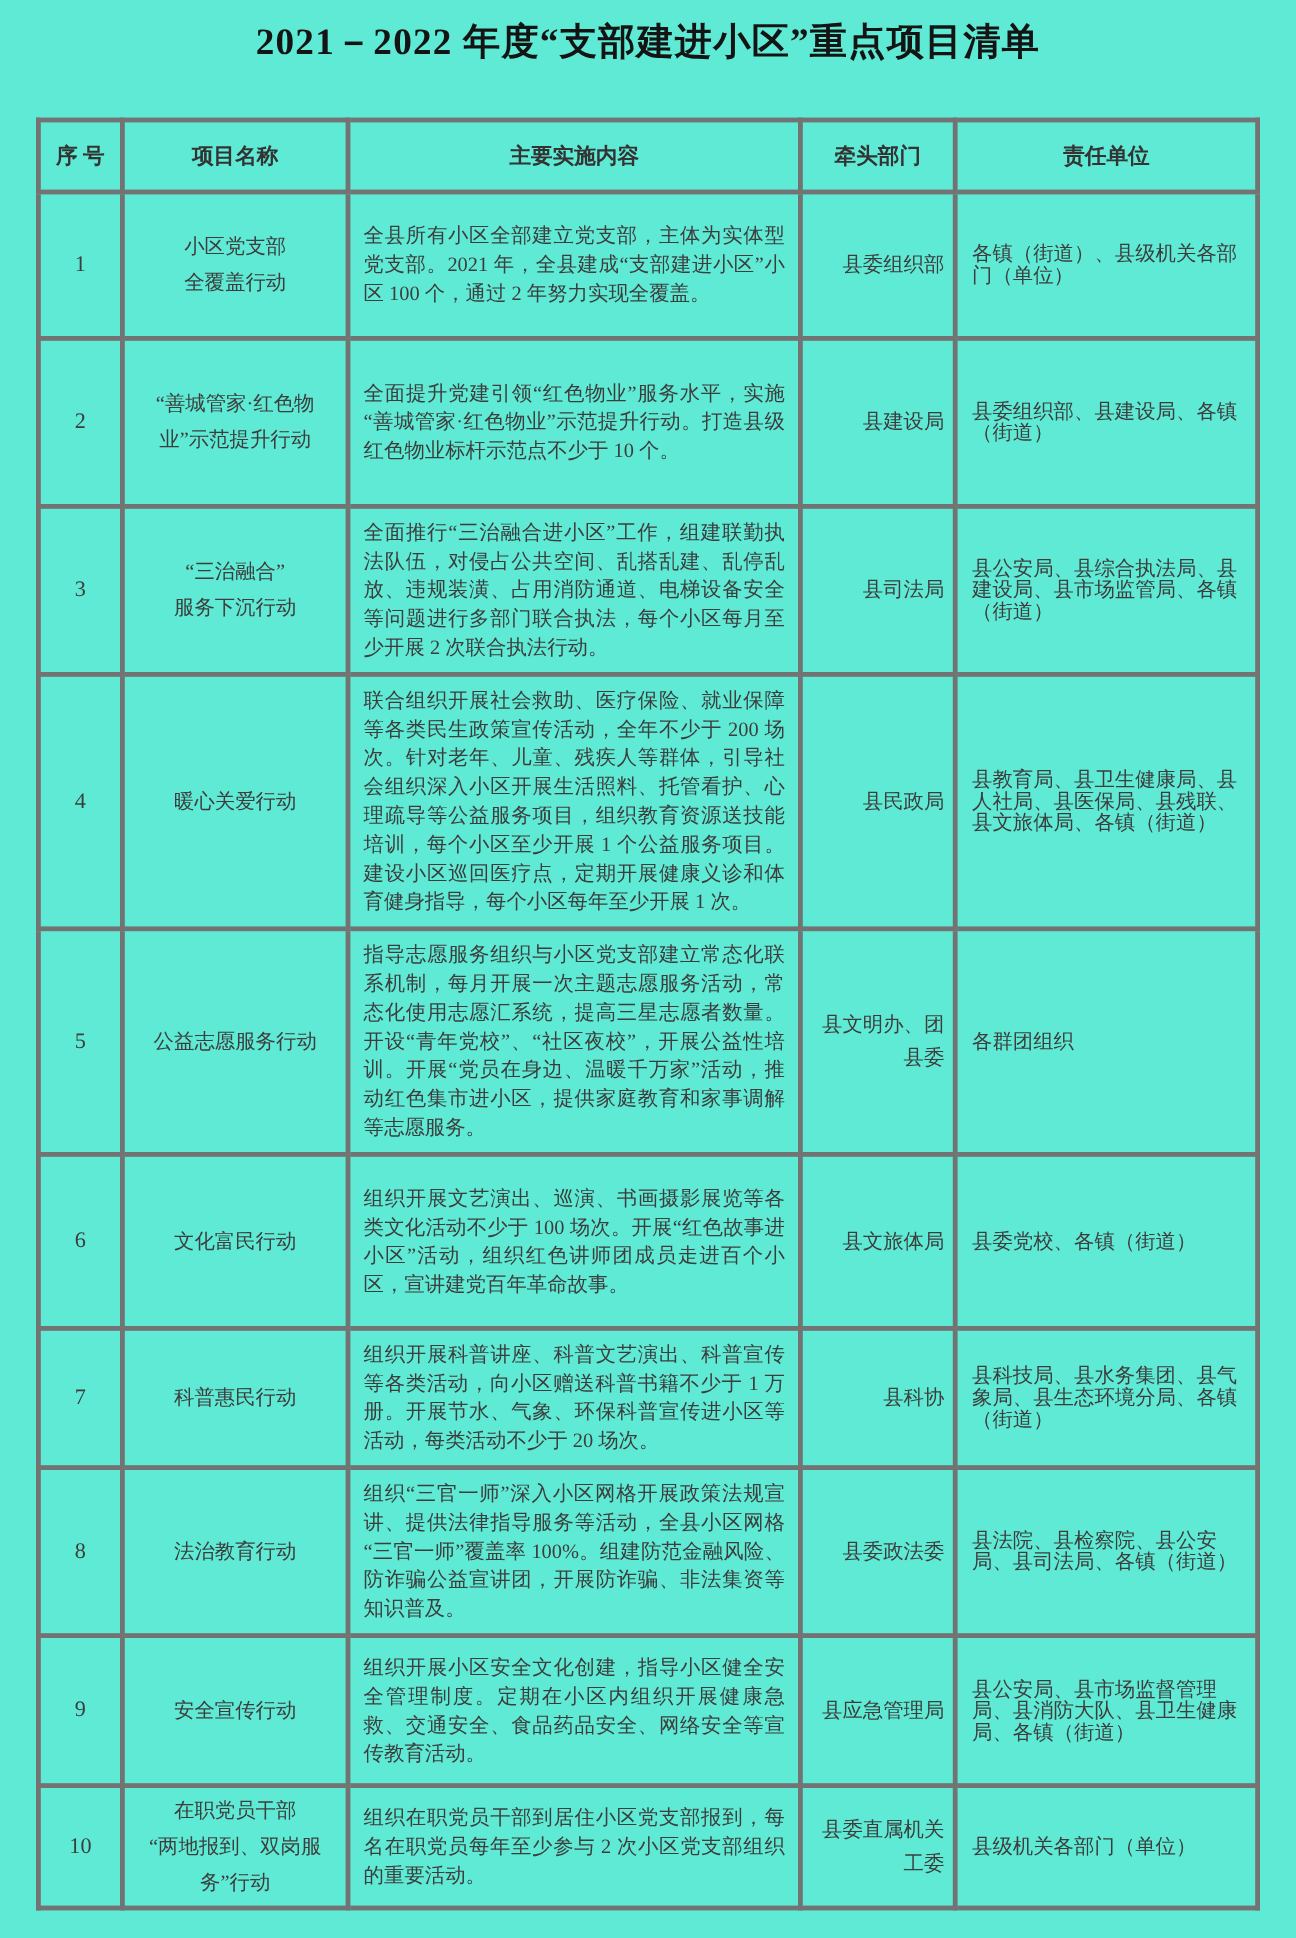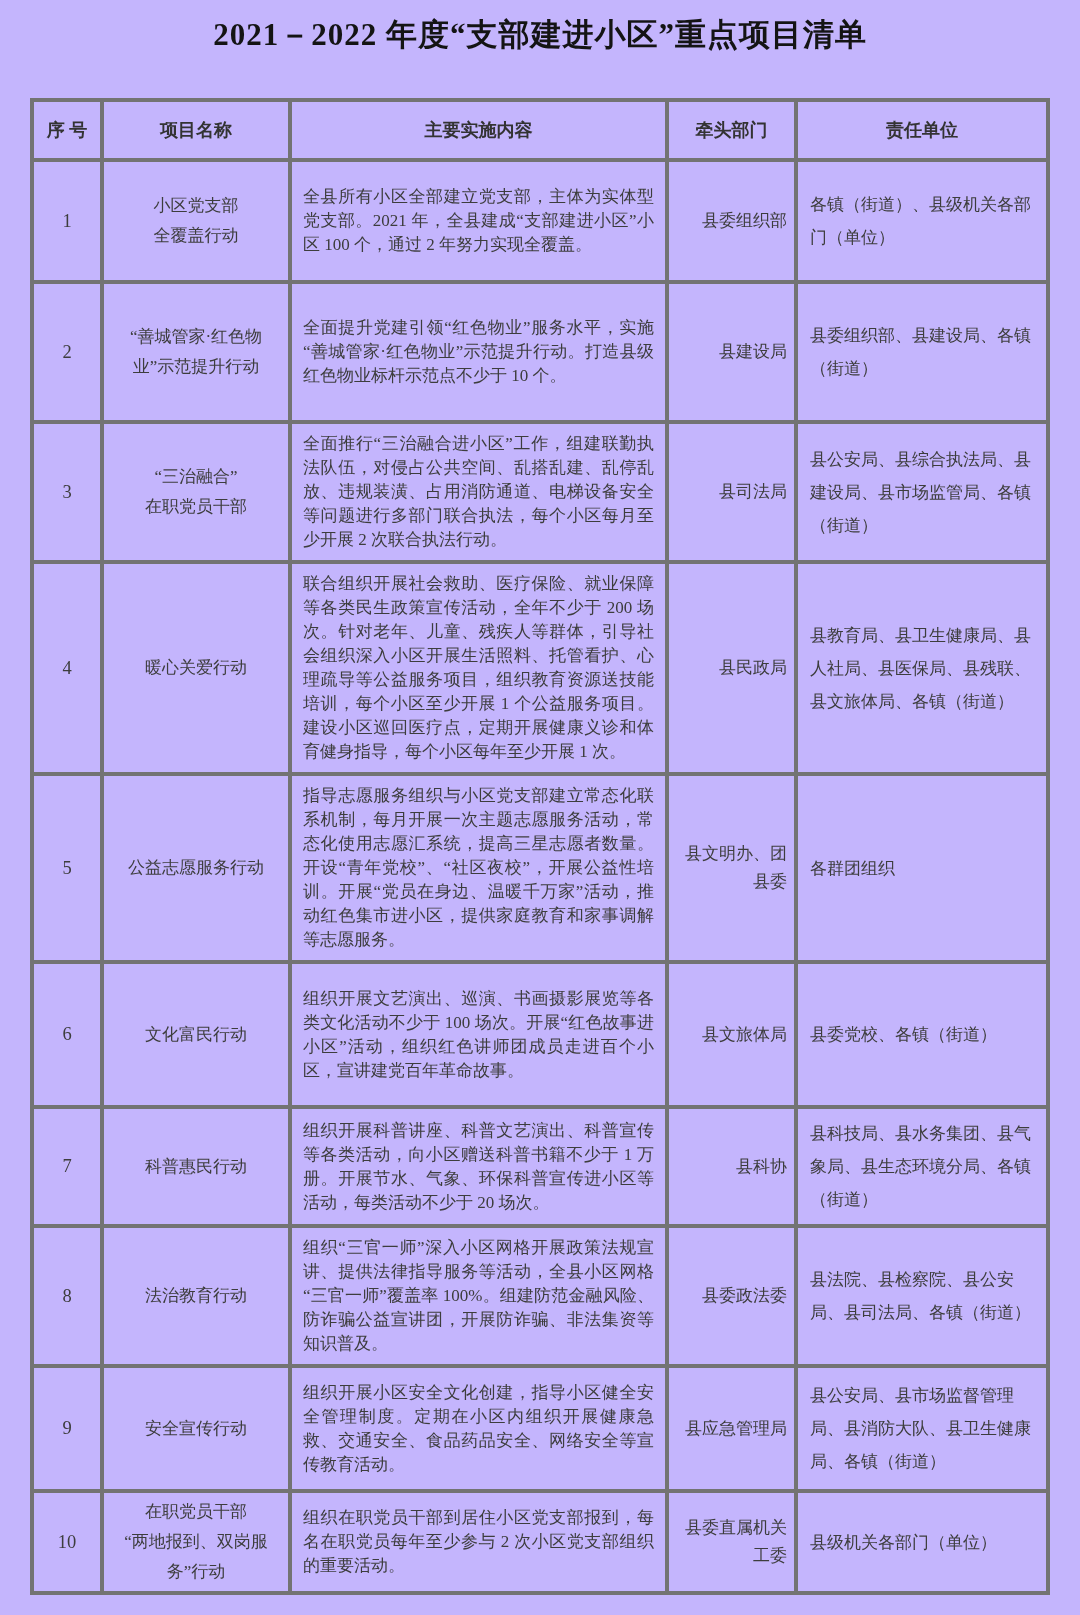--- a/index.html
+++ b/index.html
@@ -9,7 +9,7 @@
     width: 1080px;
     height: 1615px;
     margin: 0 auto;
-    background: #c4b5fd;
+    background: #5eead4;
     font-family: "Liberation Serif", "DejaVu Serif", serif;
     color: #3d3d3d;
     overflow: hidden;

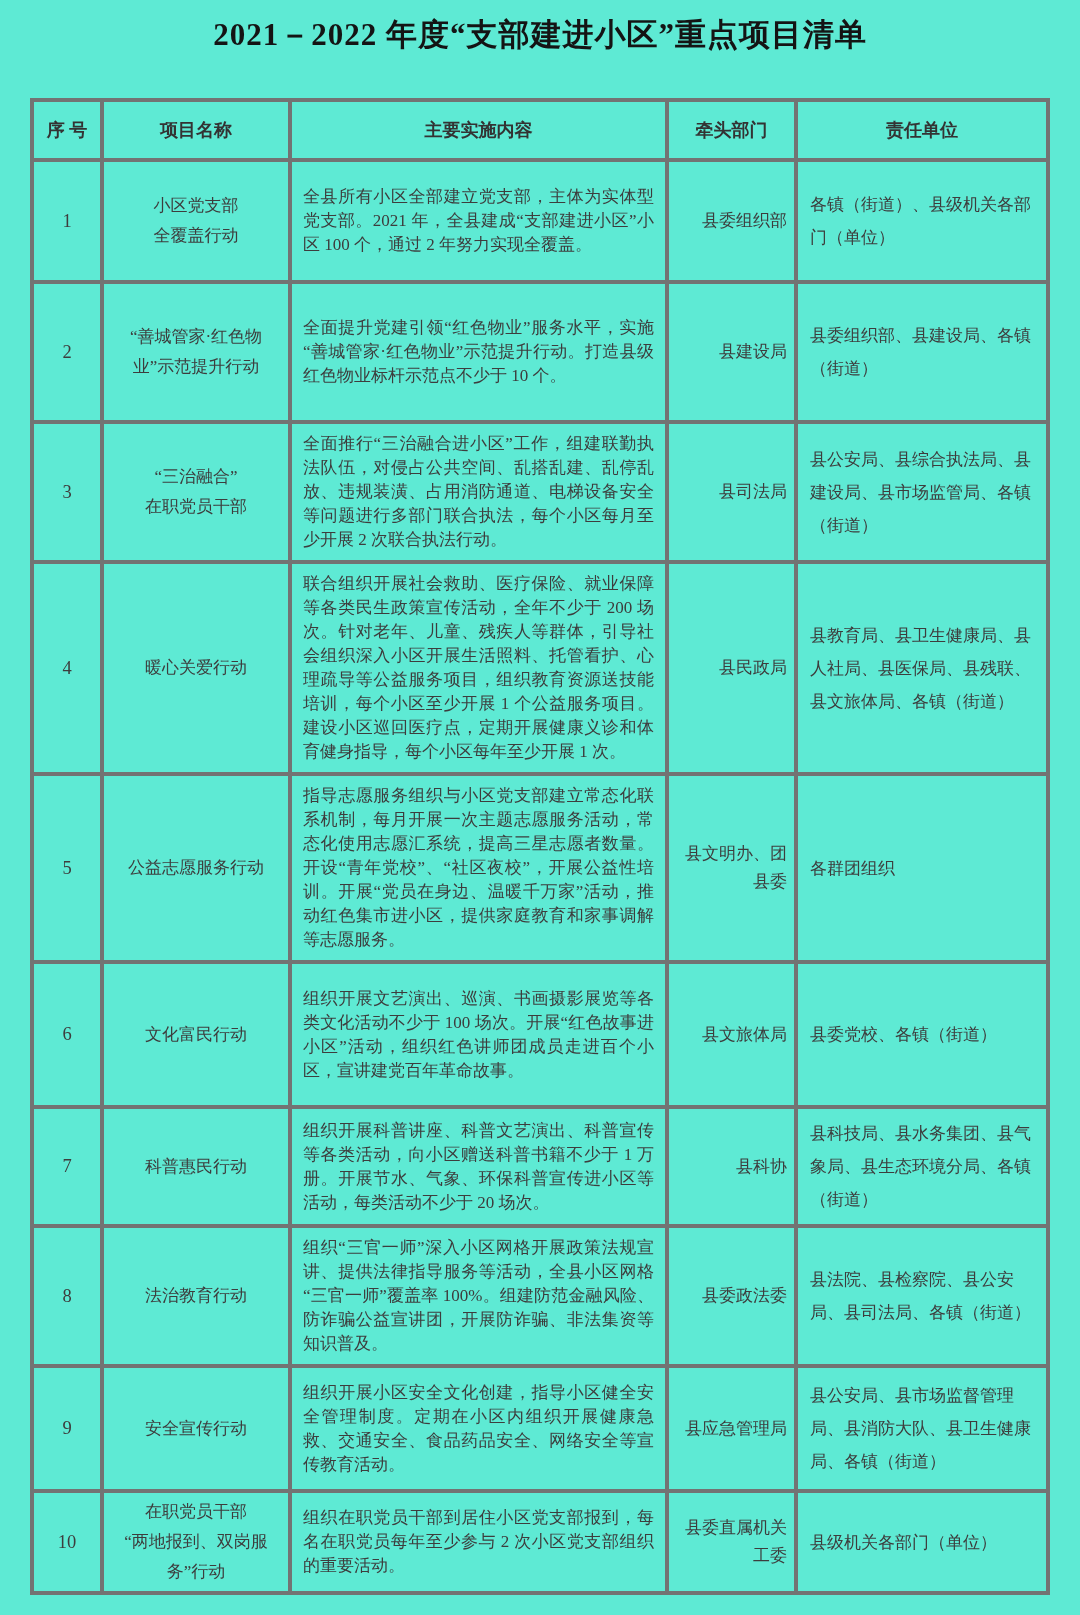--- a/index.html
+++ b/index.html
@@ -71,7 +71,7 @@
   }
   td.cell-resp {
     padding: 8px 12px;
-    line-height: 33px;
+    line-height: 18px;
     text-align: left;
   }
   

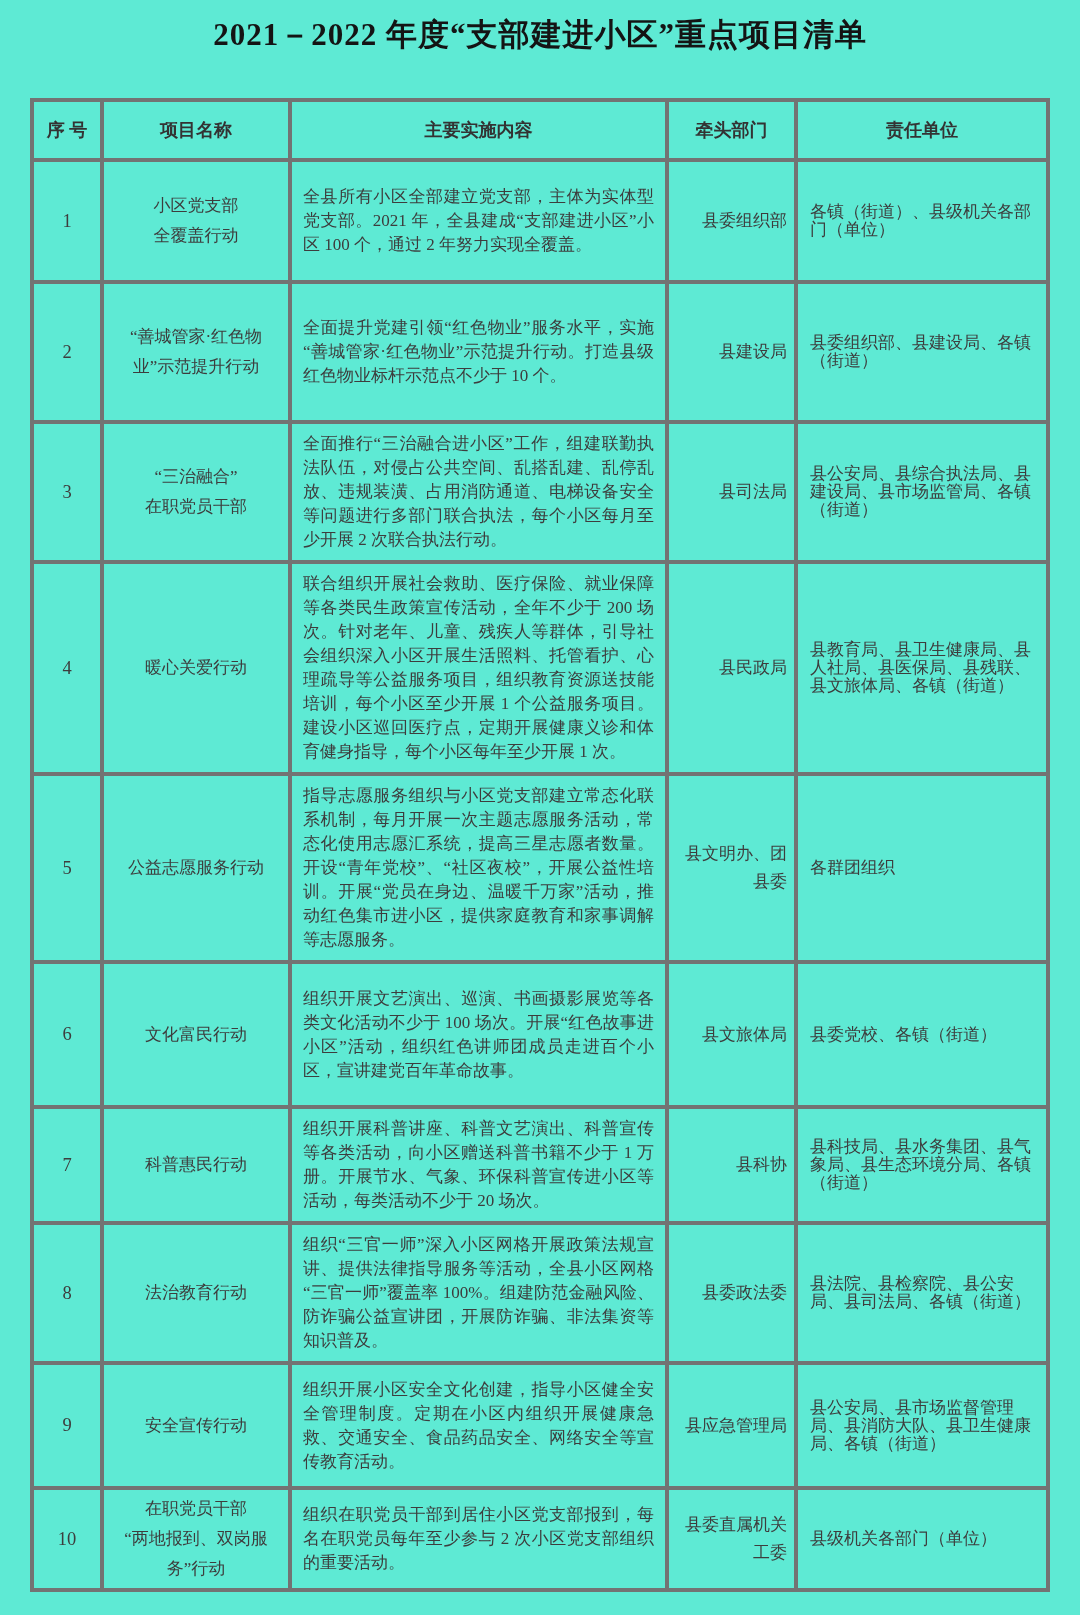--- a/index.html
+++ b/index.html
@@ -129,7 +129,7 @@
       <tr class="r2">
         <td class="cell-no">3</td>
         <td class="cell-name">“三治融合”
-在职党员干部</td>
+服务下沉行动</td>
         <td class="cell-content">全面推行“三治融合进小区”工作，组建联勤执法队伍，对侵占公共空间、乱搭乱建、乱停乱放、违规装潢、占用消防通道、电梯设备安全等问题进行多部门联合执法，每个小区每月至少开展 2 次联合执法行动。</td>
         <td class="cell-lead">县司法局</td>
         <td class="cell-resp">县公安局、县综合执法局、县建设局、县市场监管局、各镇（街道）</td>

